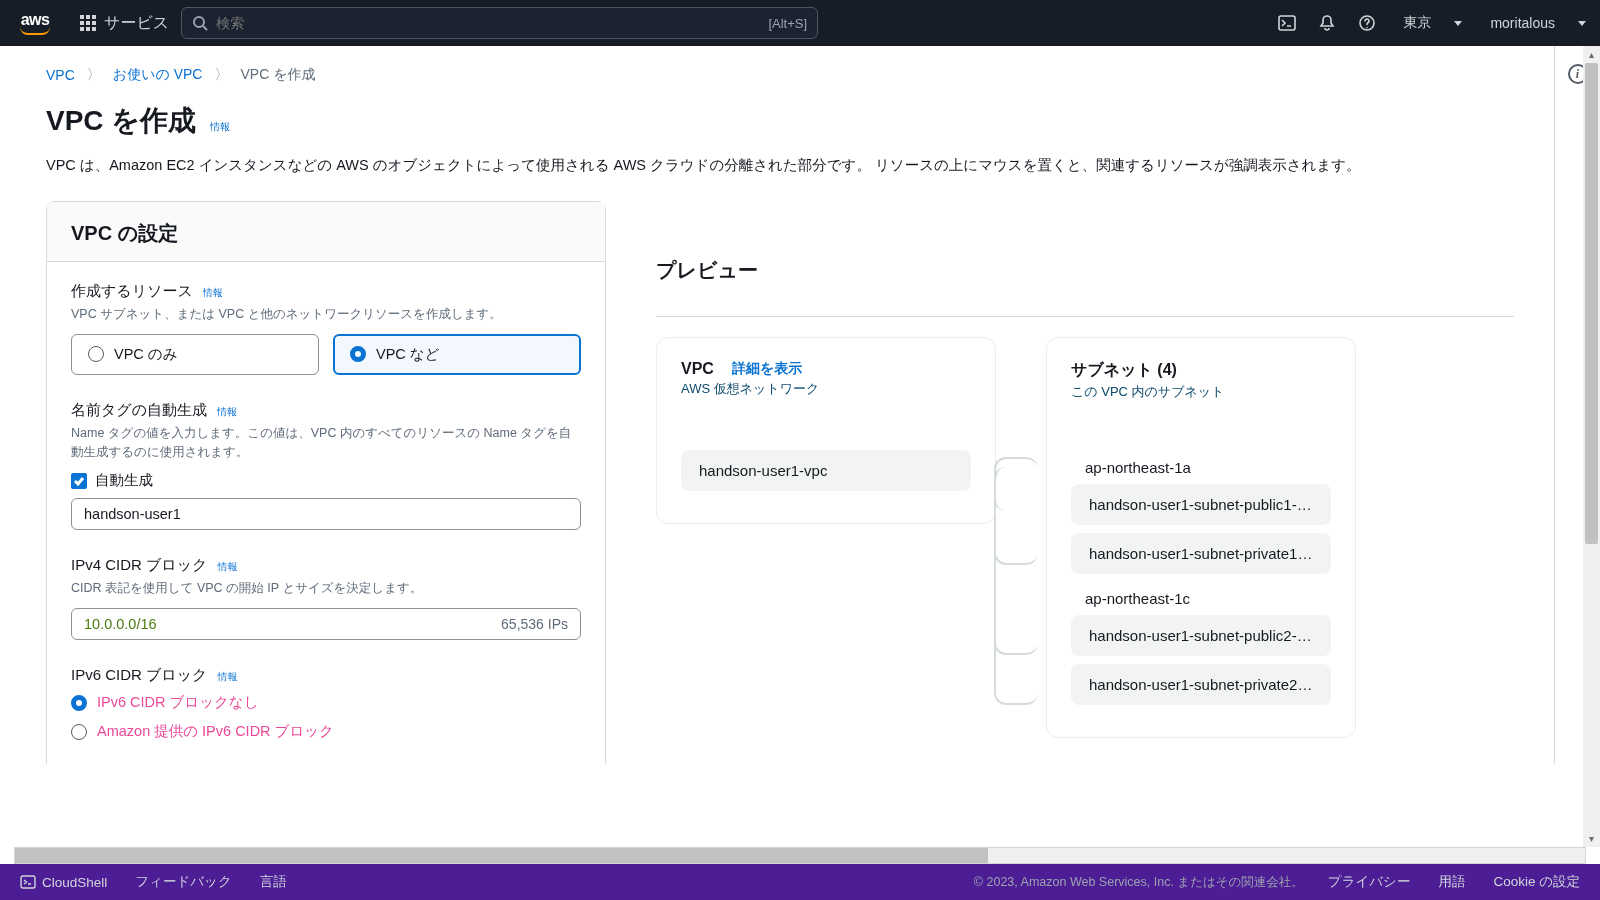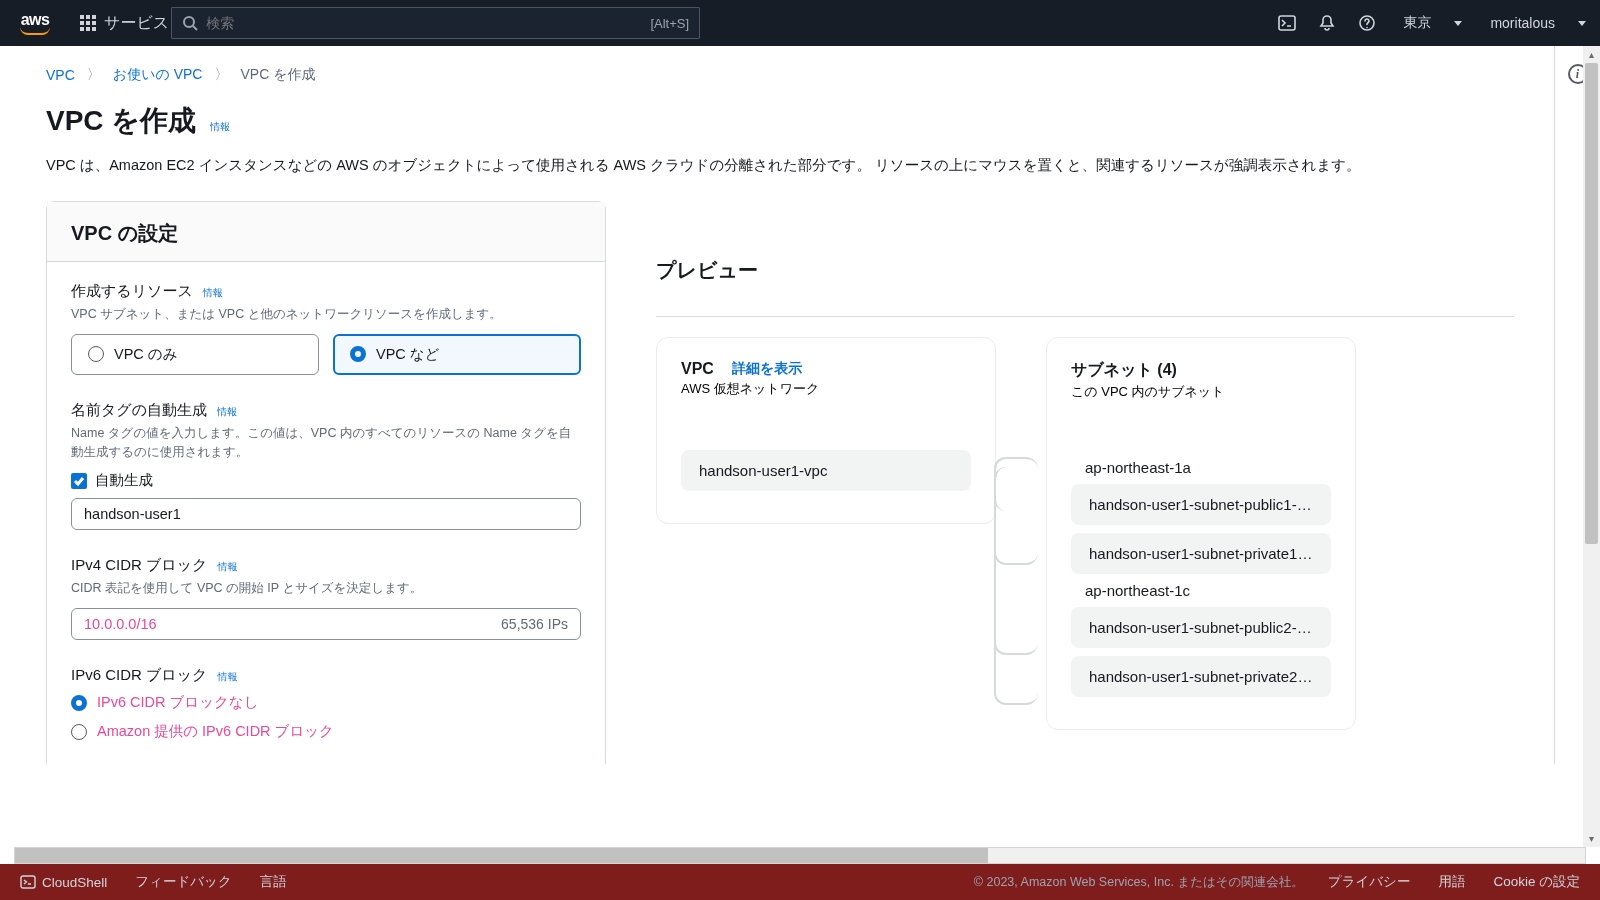--- a/index.html
+++ b/index.html
@@ -13,7 +13,7 @@
 .services-btn { display: flex; align-items: center; gap: 8px; margin-left: 30px; cursor: pointer; color: #d1d5db; }
 .grid-icon { display: inline-grid; grid-template-columns: repeat(3,4px); grid-template-rows: repeat(3,4px); gap: 2px; }
 .grid-icon span { background: #d1d5db; width: 4px; height: 4px; }
-.searchbar { display: flex; align-items: center; margin-left: 2px; background: #1a232f; border: 1px solid #4b5563; height: 32px; width: 529px; border-radius: 1px; padding: 0 10px; }
+.searchbar { display: flex; align-items: center; margin-left: 12px; background: #1a232f; border: 1px solid #4b5563; height: 32px; width: 637px; border-radius: 6px; padding: 0 10px; }
 .searchbar svg { margin-right: 8px; }
 .searchbar input { flex: 1; background: transparent; border: none; color: #fff; font-size: 14px; outline: none; }
 .search-hint { color: #9ca3af; font-size: 13px; }

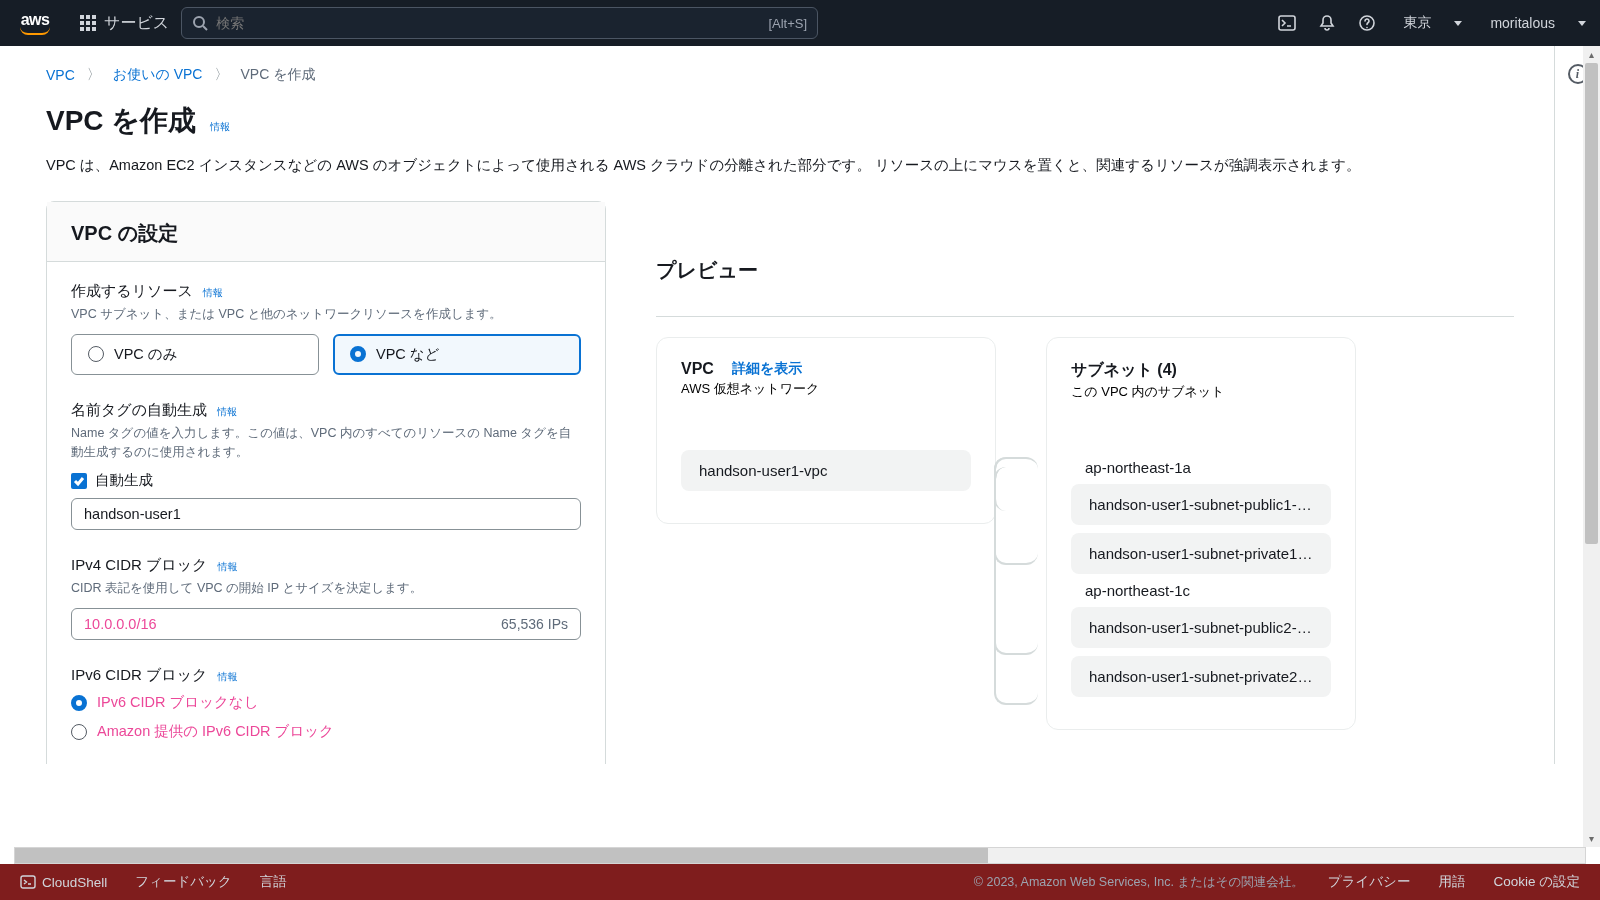--- a/index.html
+++ b/index.html
@@ -69,7 +69,7 @@
 .rb-head { display: flex; align-items: center; gap: 18px; margin-bottom: 2px; }
 .rb-title { font-size: 16px; font-weight: 700; color: #16191f; }
 .rb-link { font-size: 14px; color: #0972d3; font-weight: 600; }
-.rb-sub { font-size: 13px; color: #000000; margin-bottom: 24px; }
+.rb-sub { font-size: 13px; color: #0c4a6e; margin-bottom: 24px; }
 .node { background: #f2f3f3; border-radius: 8px; padding: 12px 18px; margin-bottom: 8px; font-size: 15px; color: #16191f; cursor: pointer; white-space: nowrap; overflow: hidden; text-overflow: ellipsis; }
 .az-label { font-size: 15px; color: #16191f; margin: 6px 0 8px 14px; }
 .preview-row { display: flex; gap: 50px; align-items: flex-start; position: relative; }

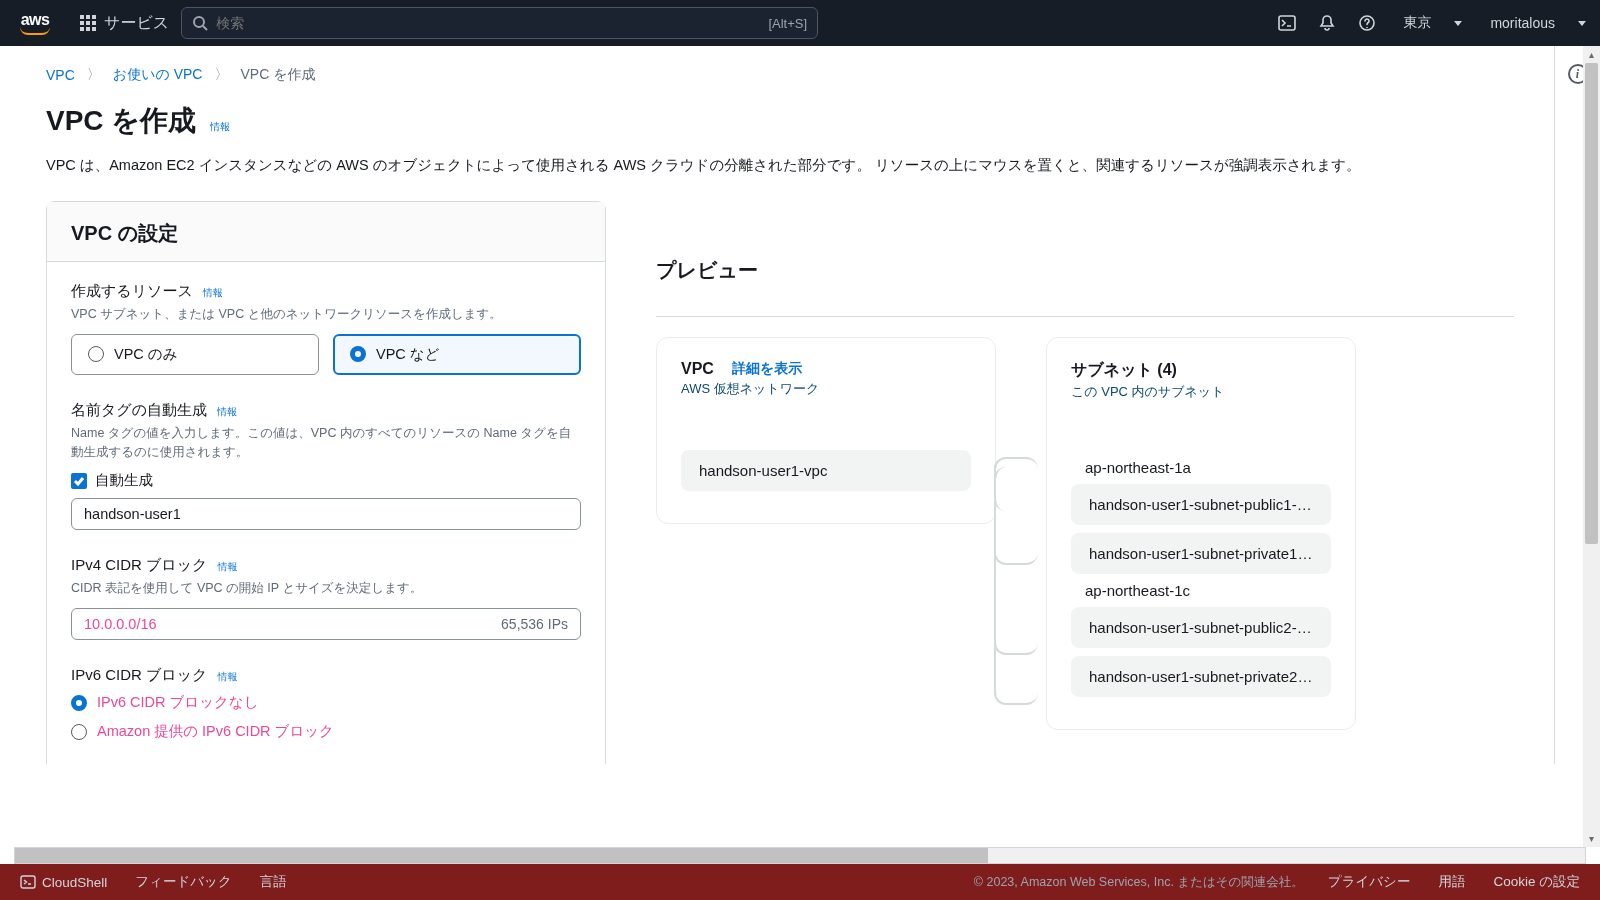--- a/index.html
+++ b/index.html
@@ -263,7 +263,7 @@
             <div class="az-label">ap-northeast-1a</div>
             <div class="node">handson-user1-subnet-public1-ap-</div>
             <div class="node">handson-user1-subnet-private1-ap-</div>
-            <div class="az-label" style="margin-top:8px">ap-northeast-1c</div>
+            <div class="az-label" style="margin-top:16px">ap-northeast-1c</div>
             <div class="node">handson-user1-subnet-public2-ap-</div>
             <div class="node">handson-user1-subnet-private2-ap-</div>
           </div>

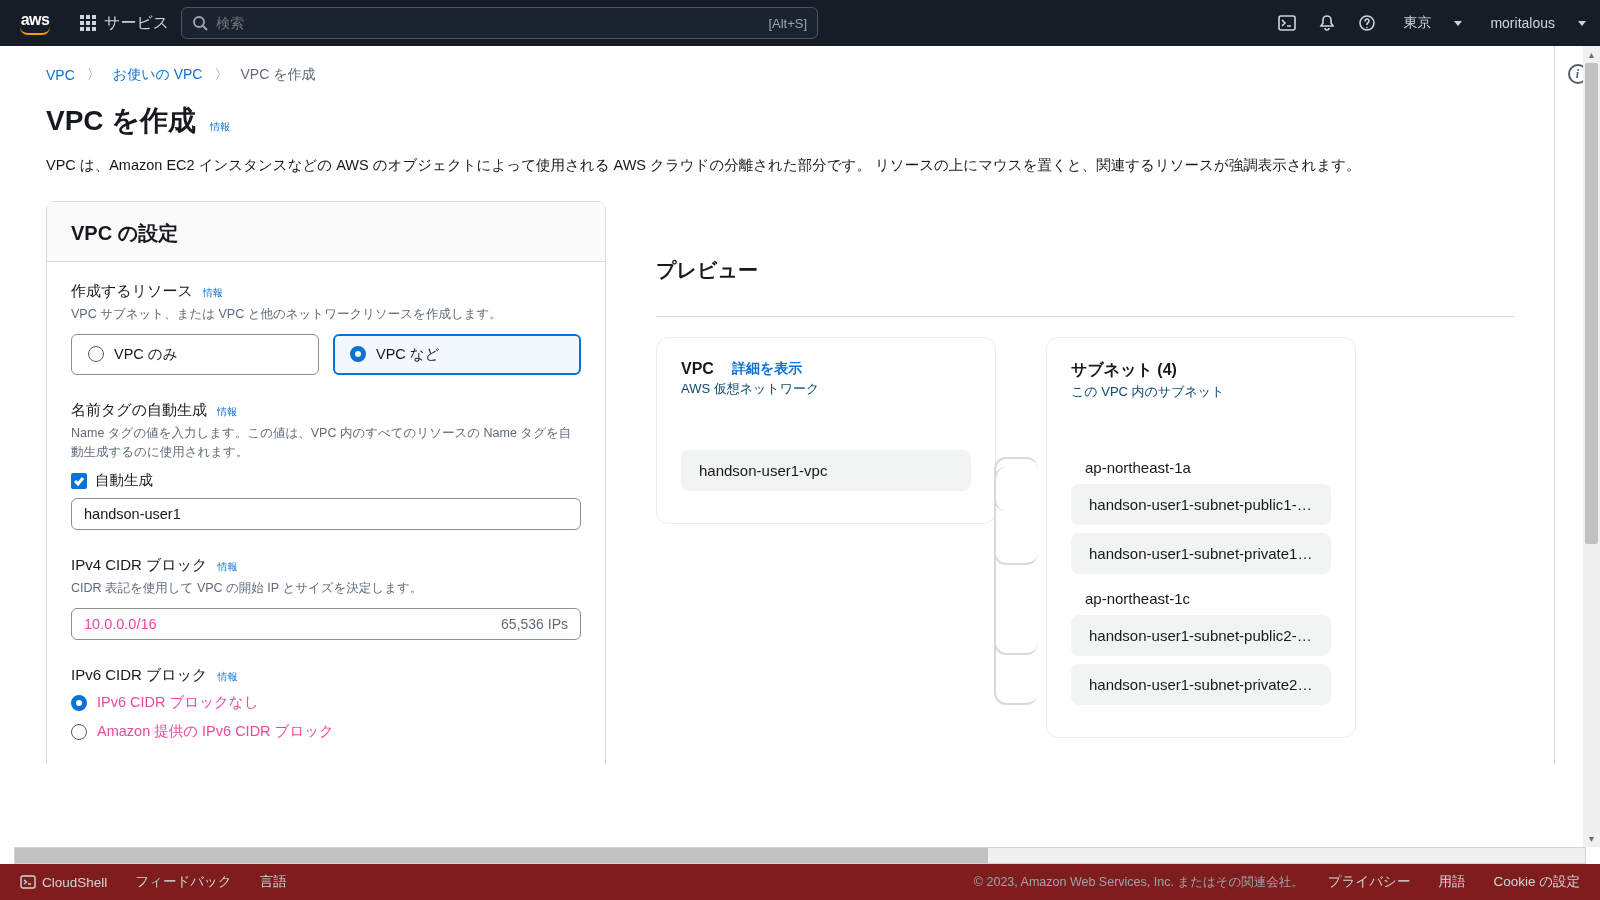--- a/index.html
+++ b/index.html
@@ -60,7 +60,7 @@
 .check-label { font-size: 14.5px; color: #16191f; }
 .text-input { width: 100%; border: 1px solid #879196; border-radius: 6px; padding: 7px 12px; font-size: 14.5px; color: #16191f; outline: none; }
 .cidr-row { display: flex; align-items: center; border: 1px solid #879196; border-radius: 6px; padding: 7px 12px; }
-.cidr-row input { flex: 1; border: none; outline: none; font-size: 14.5px; color: #ec4899; }
+.cidr-row input { flex: 1; border: none; outline: none; font-size: 14.5px; color: #4d7c0f; }
 .cidr-count { color: #5f6b7a; font-size: 14px; }
 
 .preview-col { flex: 1; padding-top: 8px; }

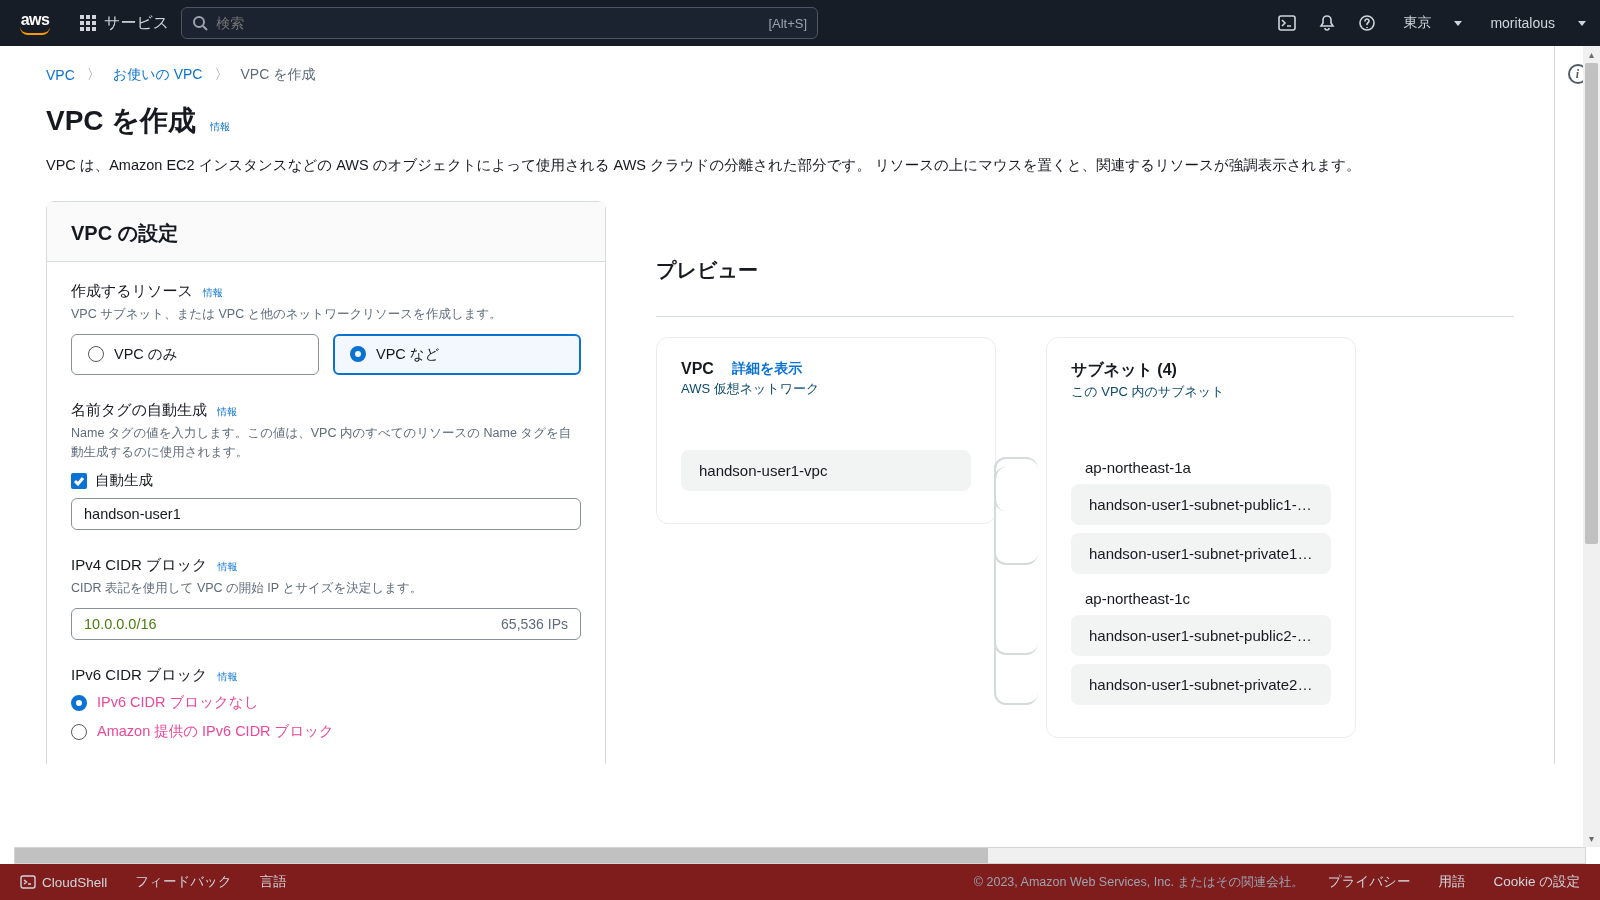--- a/index.html
+++ b/index.html
@@ -80,7 +80,7 @@
 .conn { position: absolute; border: 2px solid #d5dbdb; border-radius: 12px; pointer-events: none; }
 
 
-.bottombar { height: 36px; background: #7f1d1d; color: #d1d5db; display: flex; align-items: center; font-size: 13.5px; position: absolute; bottom: 0; left: 0; right: 0; padding: 0 20px; }
+.bottombar { height: 36px; background: #4c1d95; color: #d1d5db; display: flex; align-items: center; font-size: 13.5px; position: absolute; bottom: 0; left: 0; right: 0; padding: 0 20px; }
 .bottombar .bitem { margin-right: 28px; display: flex; align-items: center; gap: 6px; cursor: pointer; }
 .bottombar .spacer { flex: 1; }
 .bottombar .legal { color: #9ca3af; font-size: 12.5px; margin-right: 24px; }

